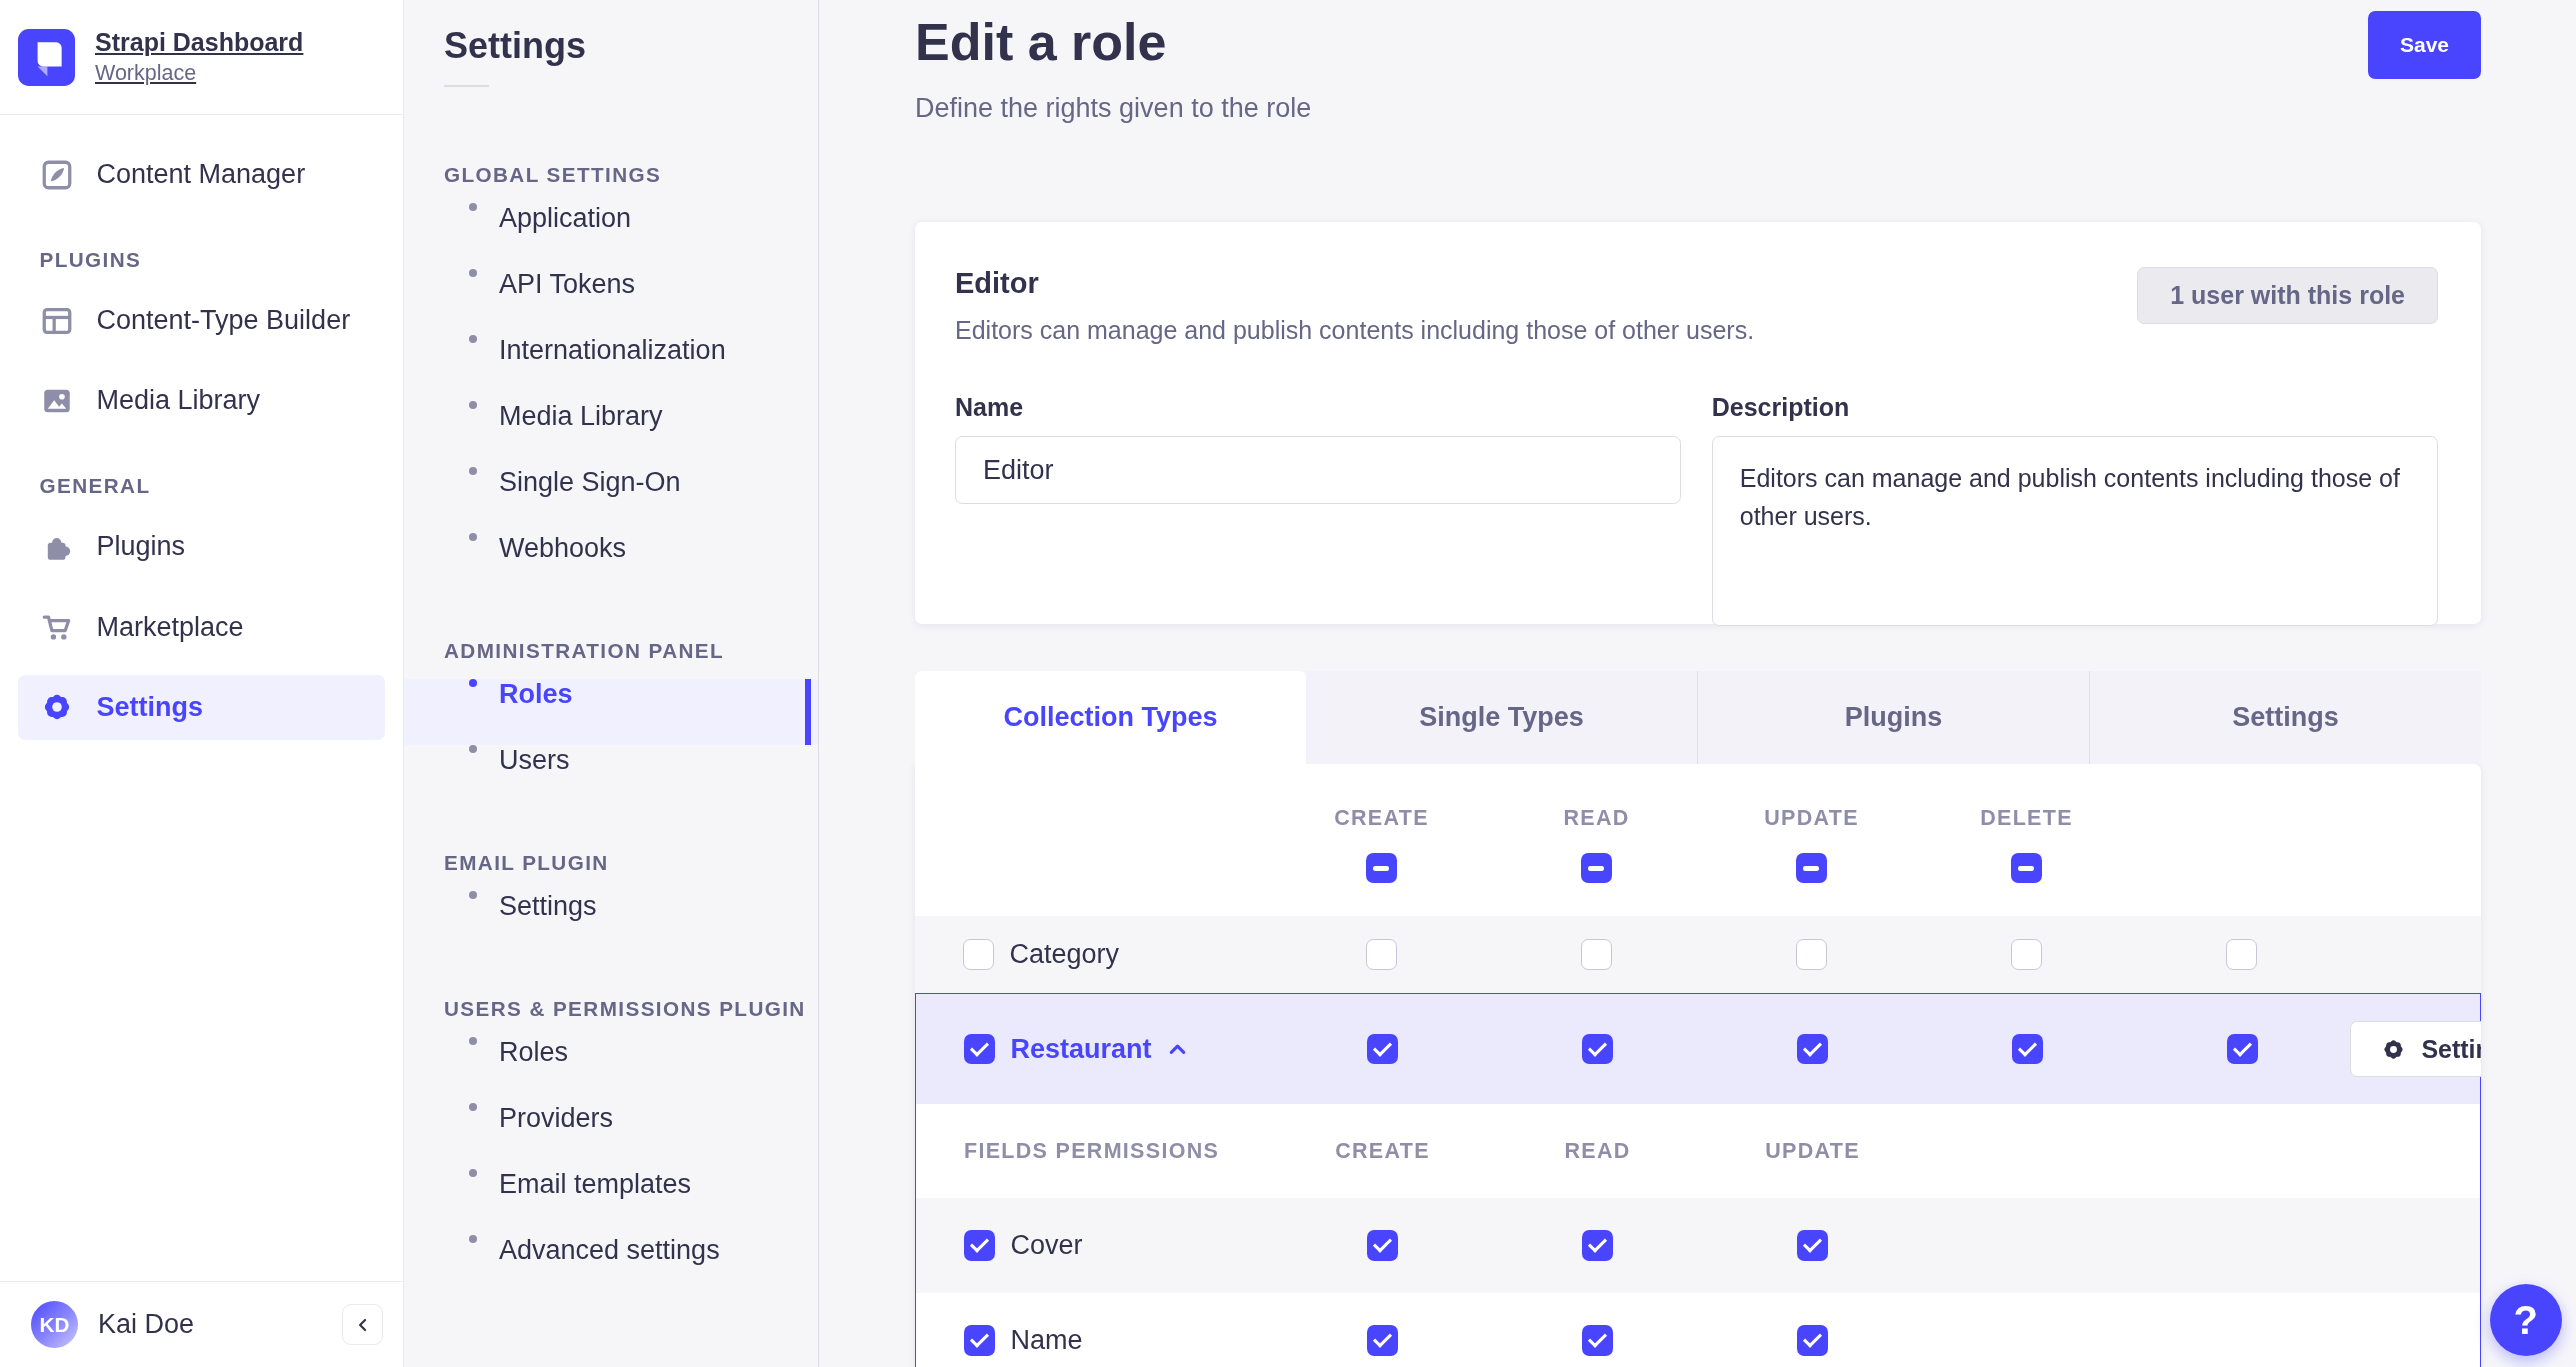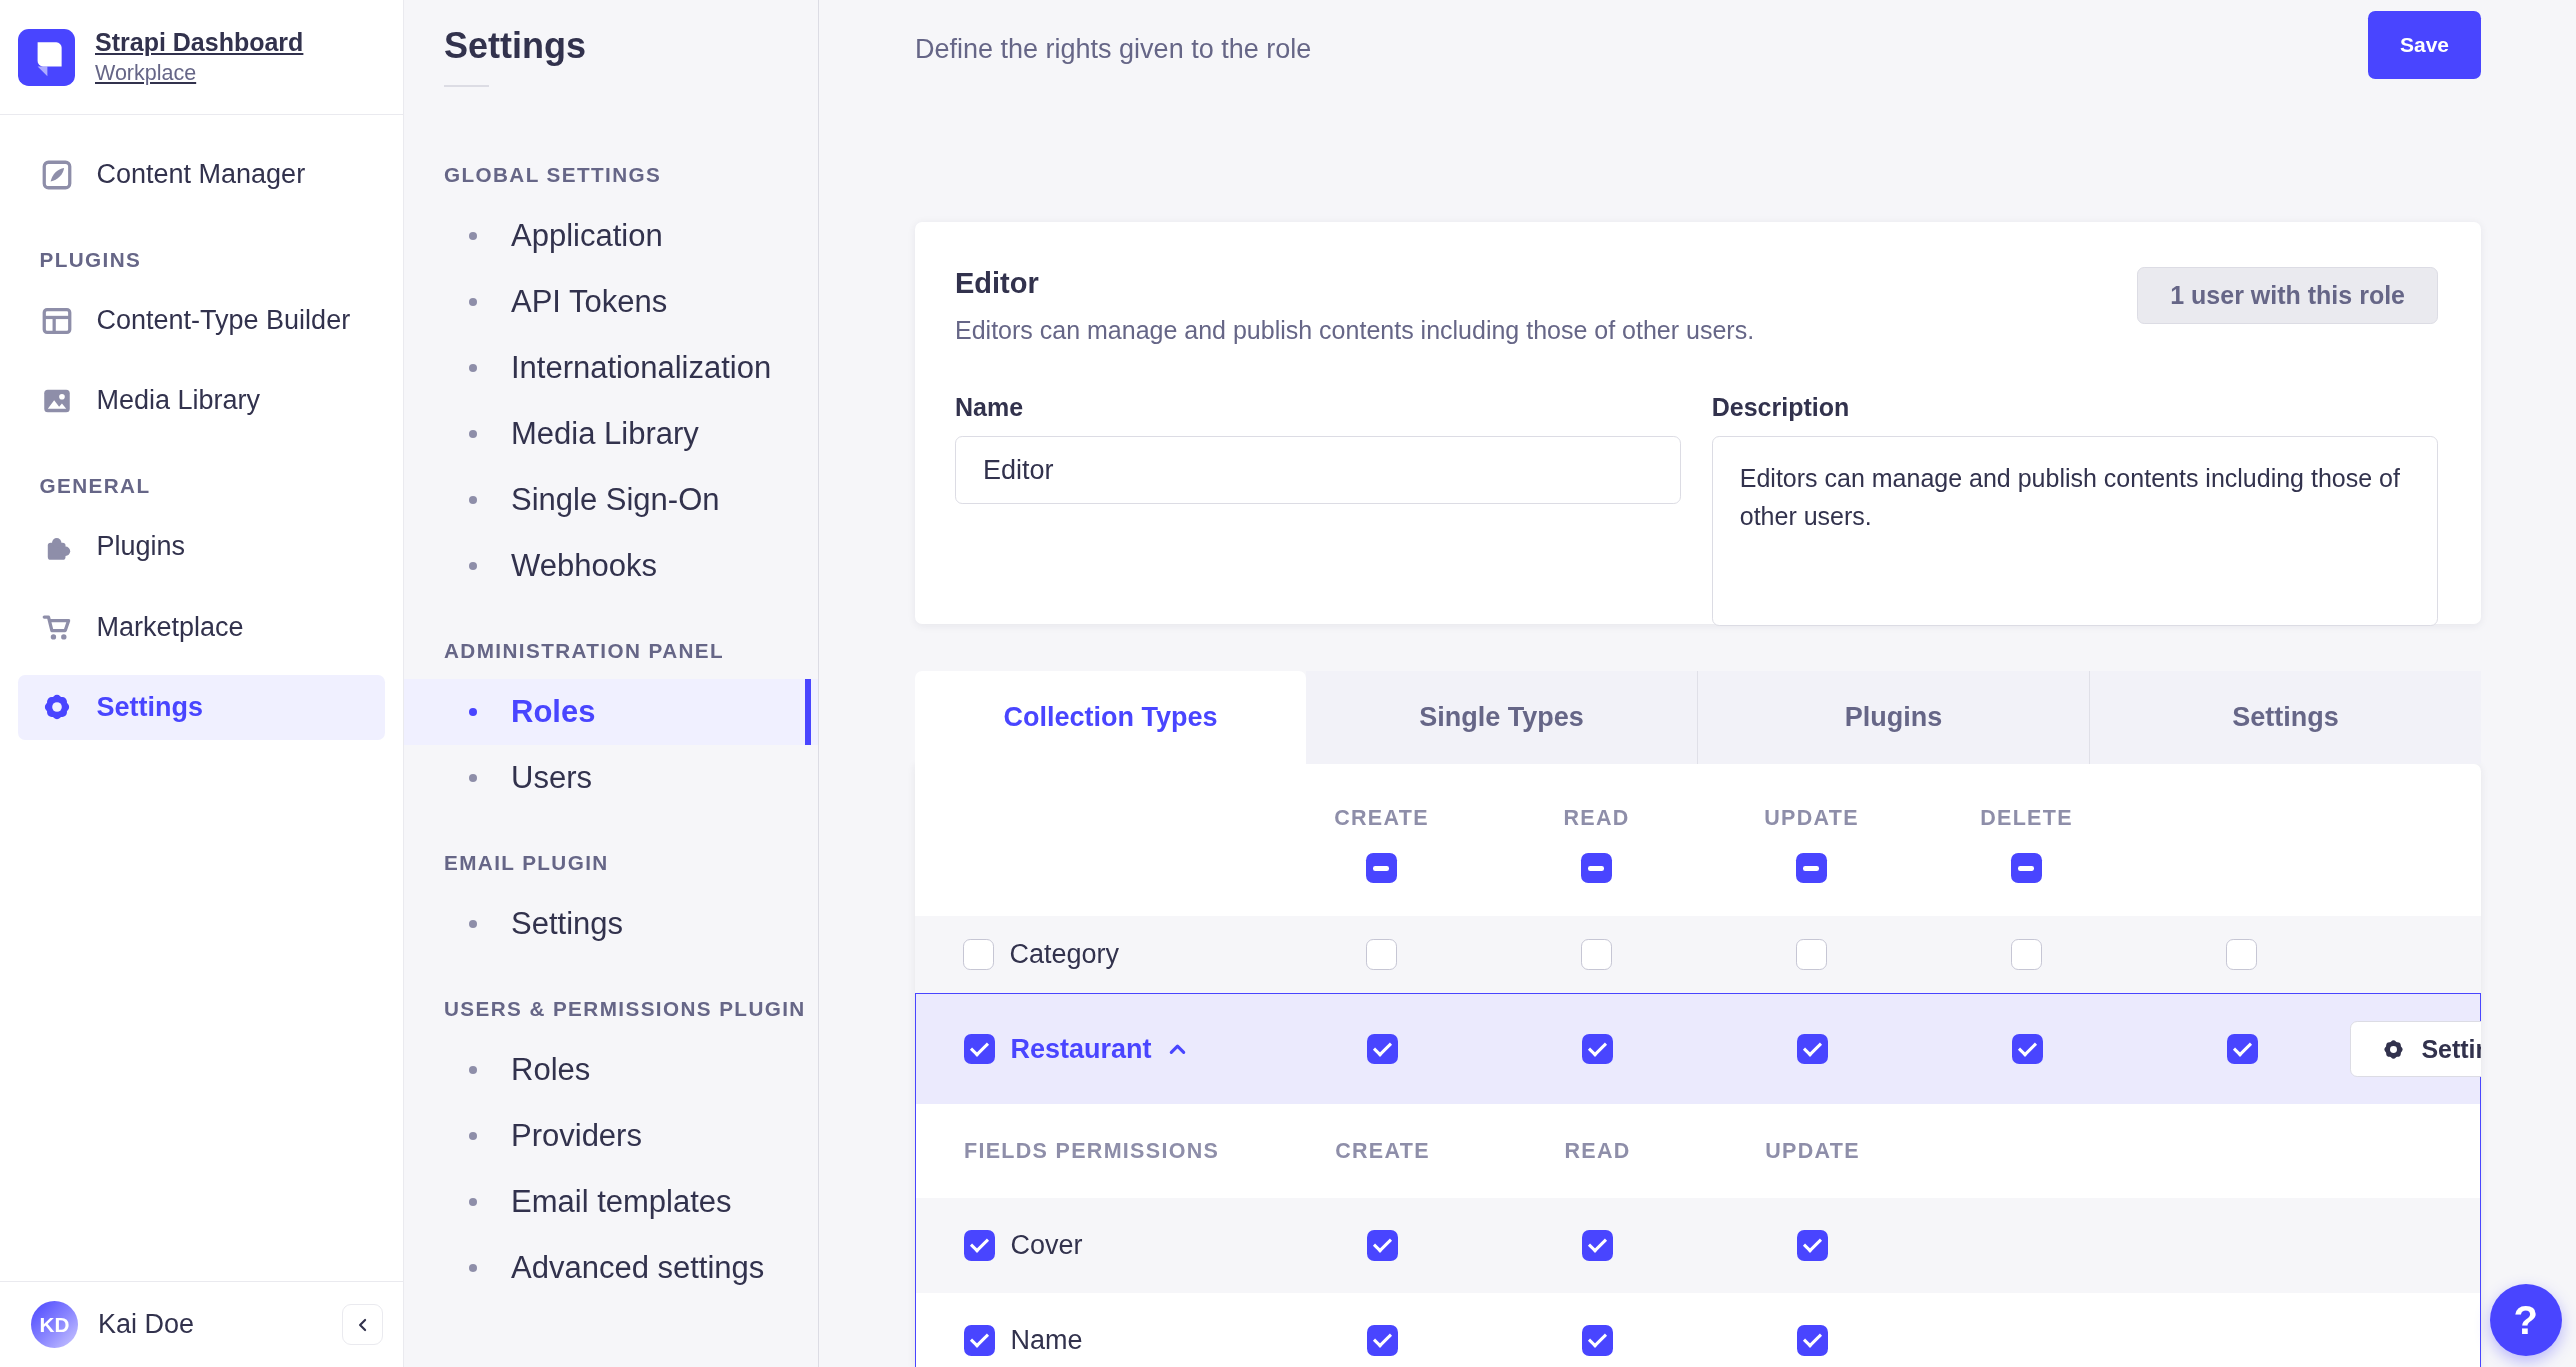--- a/index.html
+++ b/index.html
@@ -379,6 +379,7 @@
   <main class="main">
 
     <div class="page-header">
+      <h1 class="page-title">Edit a role</h1>
       <div class="page-subtitle">Define the rights given to the role</div>
       <button class="save-btn">Save</button>
     </div>

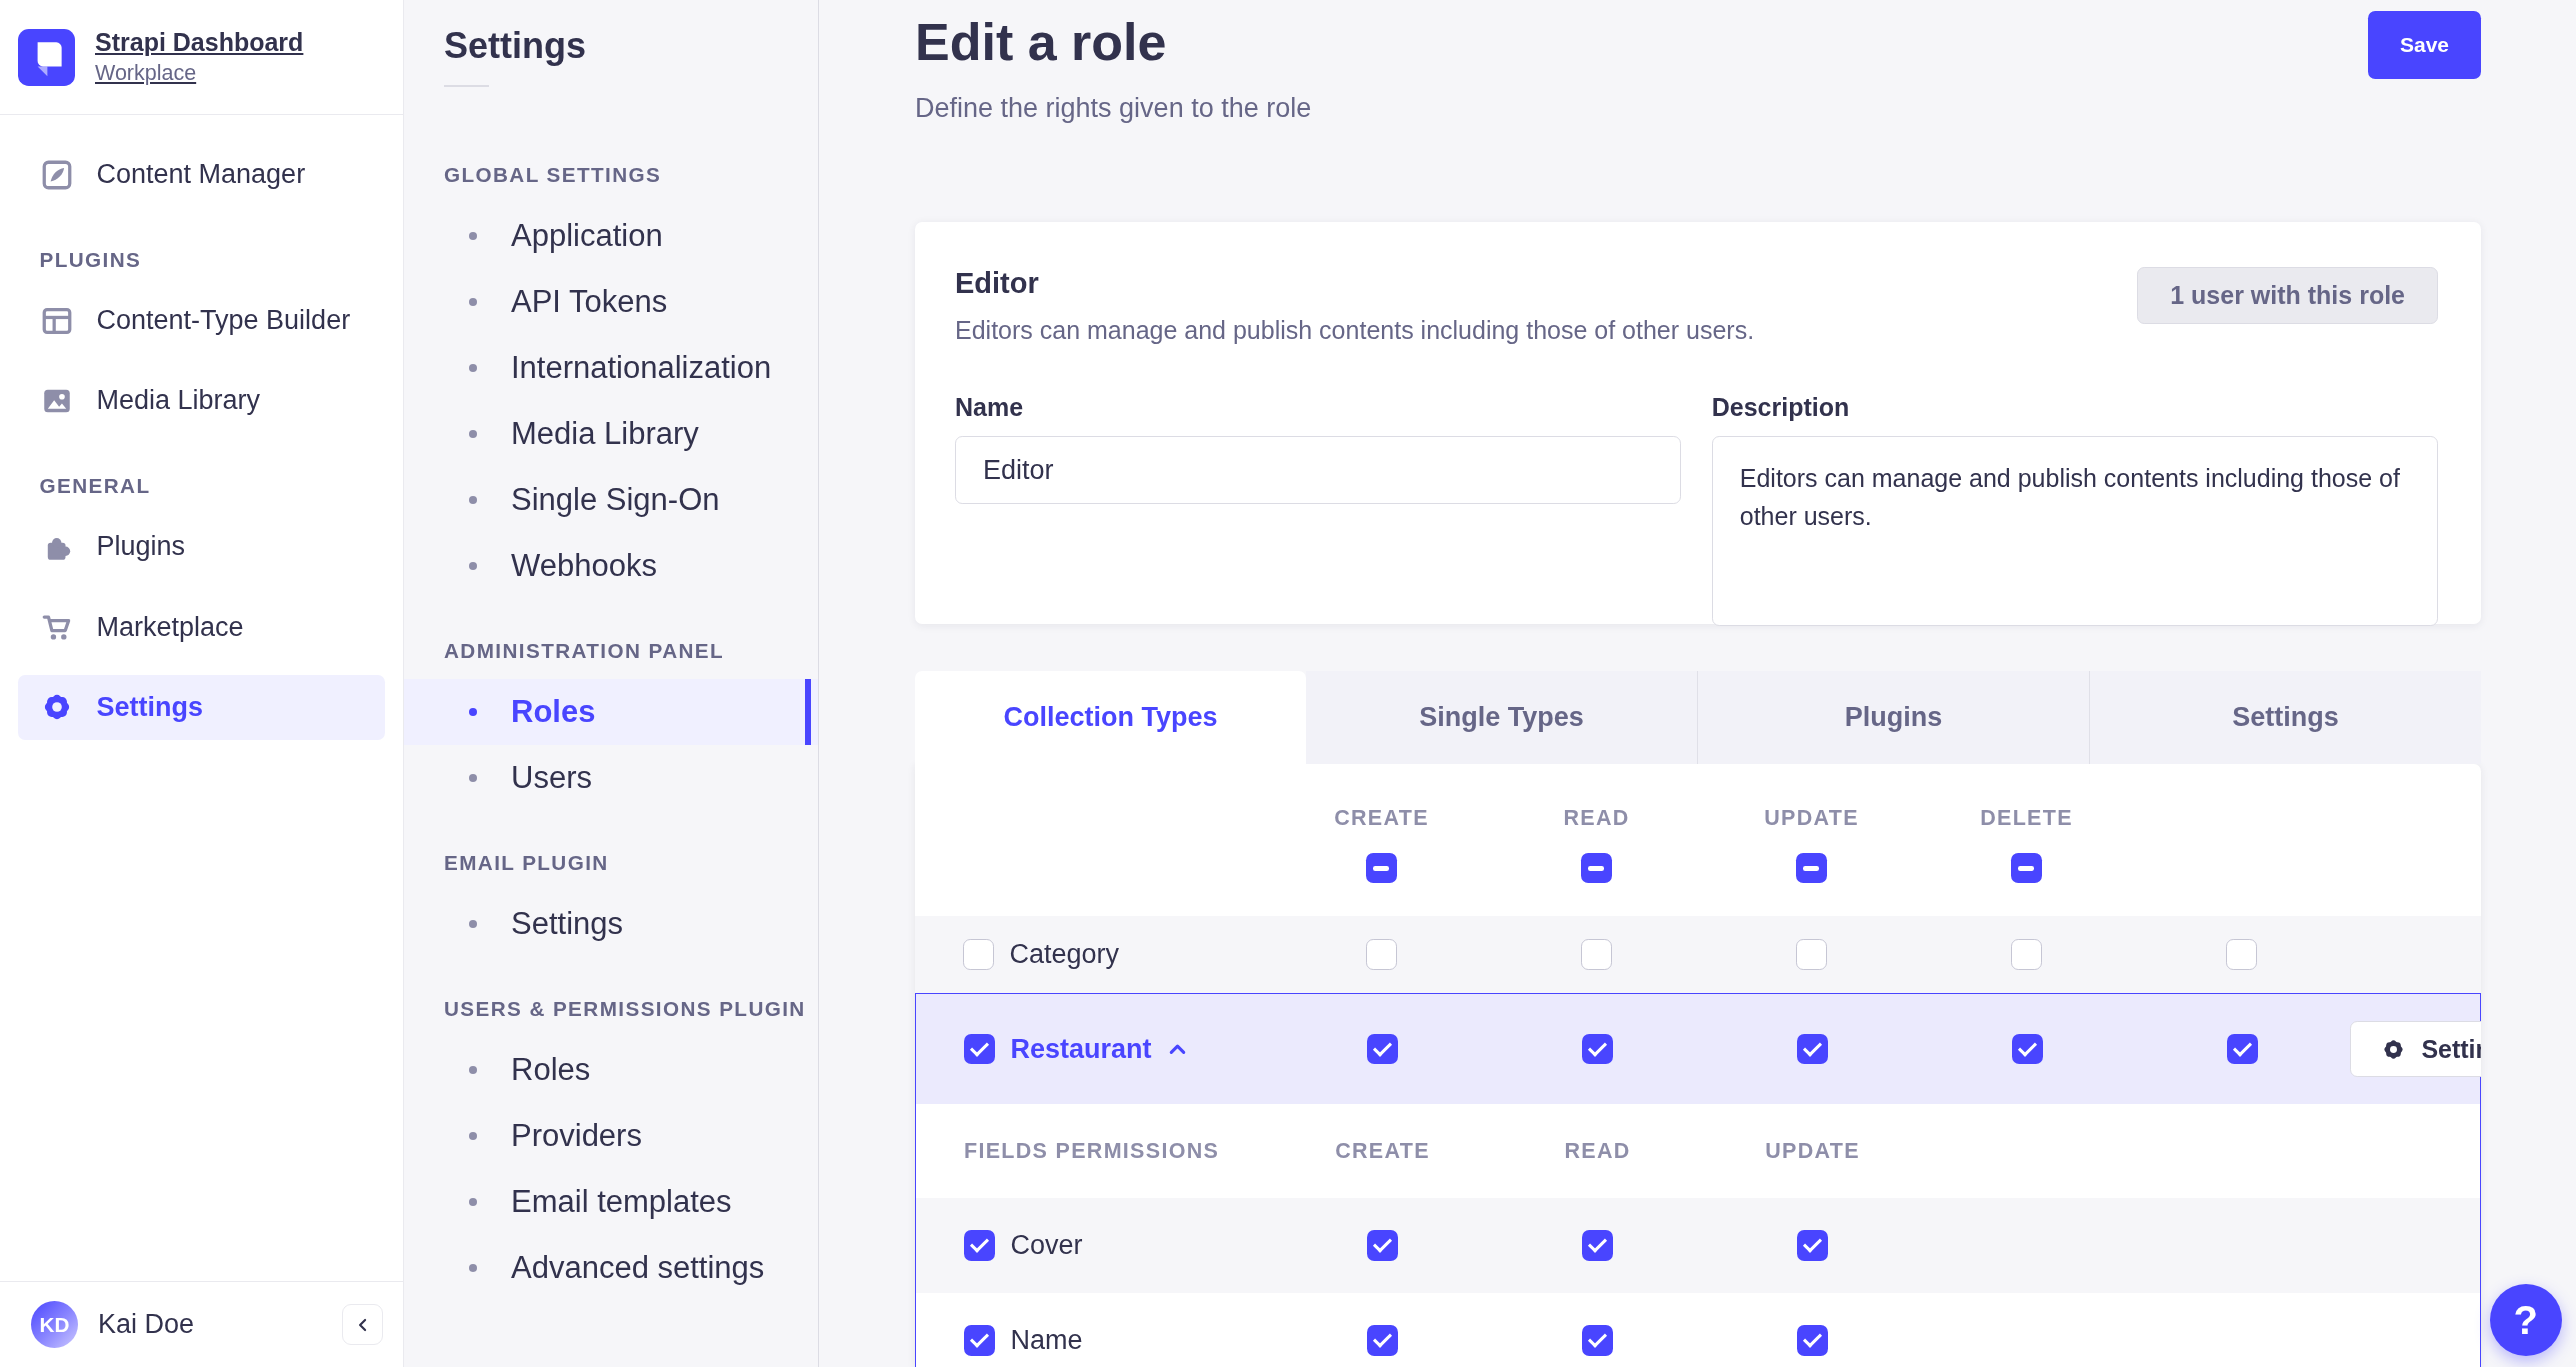--- a/index.html
+++ b/index.html
@@ -75,8 +75,8 @@
   }
   .subnav-section-title.first { margin-top:76px; }
   .subnav-item {
-    height:66px; display:flex; align-items:center; gap:34px;
-    padding-left:65px; font-size:31px; color:#32324d;
+    height:66px; display:flex; gap:22px;
+    padding-left:65px; font-size:27px; color:#32324d;
     position:relative; cursor:pointer;
   }
   .bullet { width:8px; height:8px; border-radius:50%; background:#8e8ea9; flex:none; }

